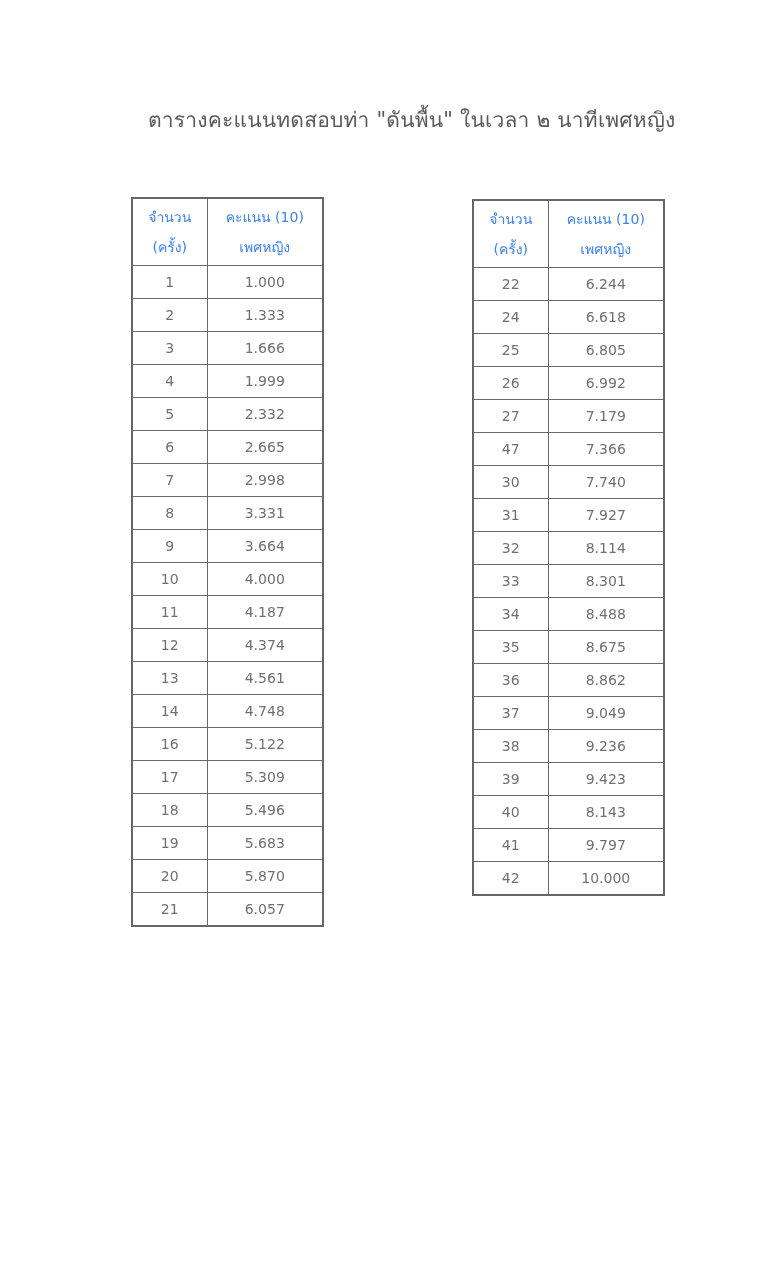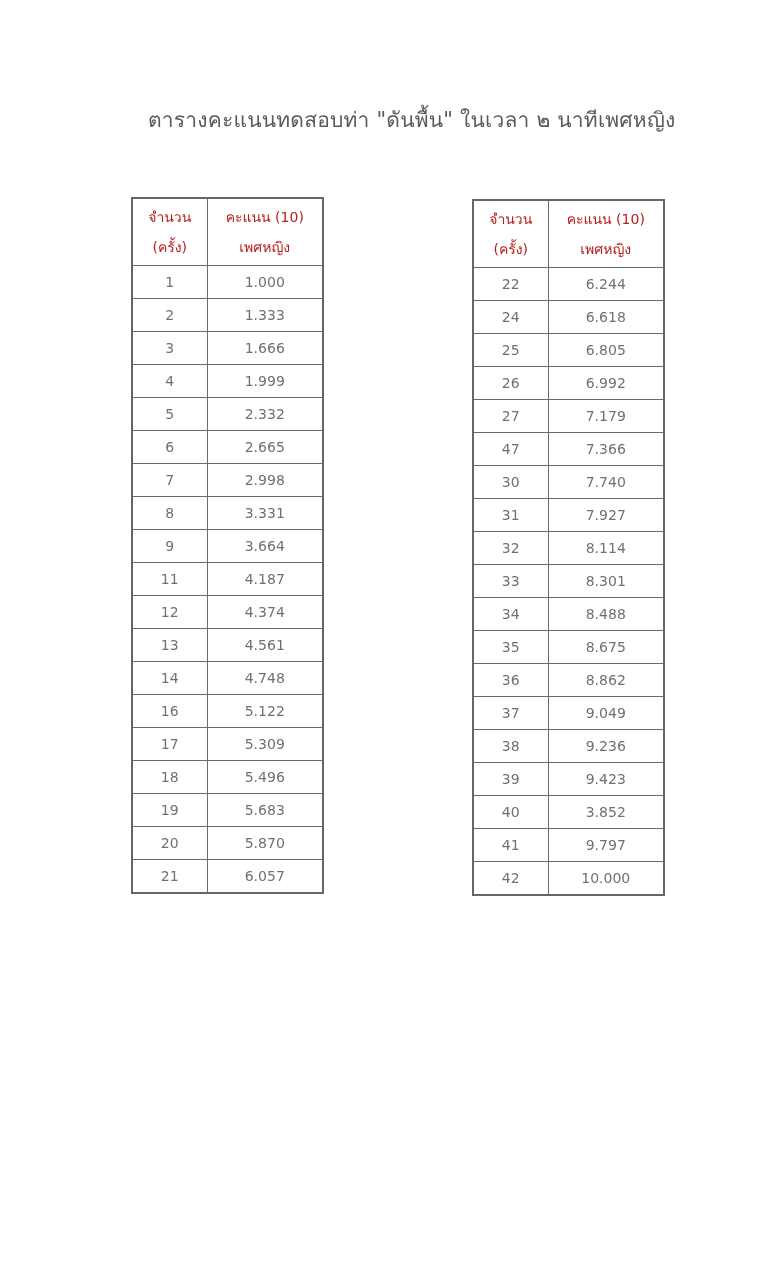--- a/index.html
+++ b/index.html
@@ -44,7 +44,7 @@
       height: 66px;
       line-height: 30px;
       vertical-align: middle;
-      color: #b91c1c;
+      color: #3b82f6;
     }
     table.score-table tbody td {
       height: 32px;

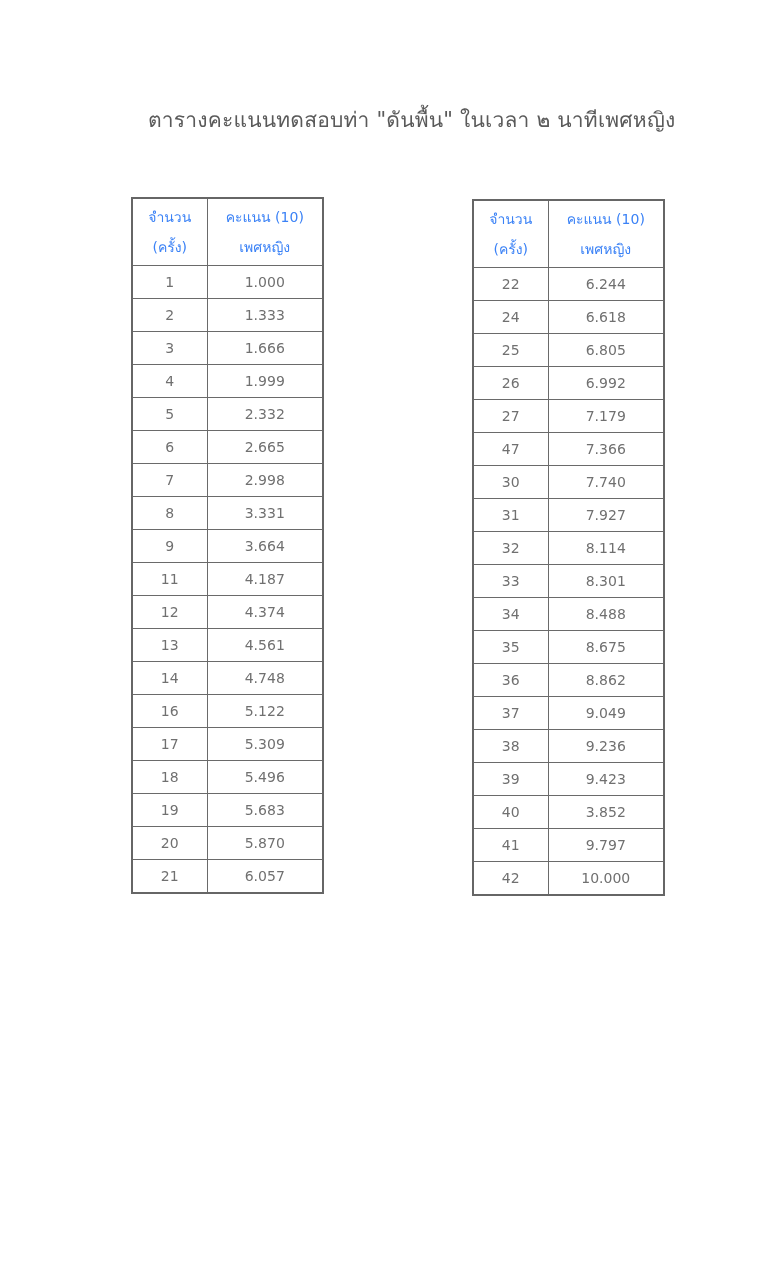--- a/index.html
+++ b/index.html
@@ -119,6 +119,10 @@
         <td>3.664</td>
       </tr>
       <tr>
+        <td>10</td>
+        <td>4.000</td>
+      </tr>
+      <tr>
         <td>11</td>
         <td>4.187</td>
       </tr>

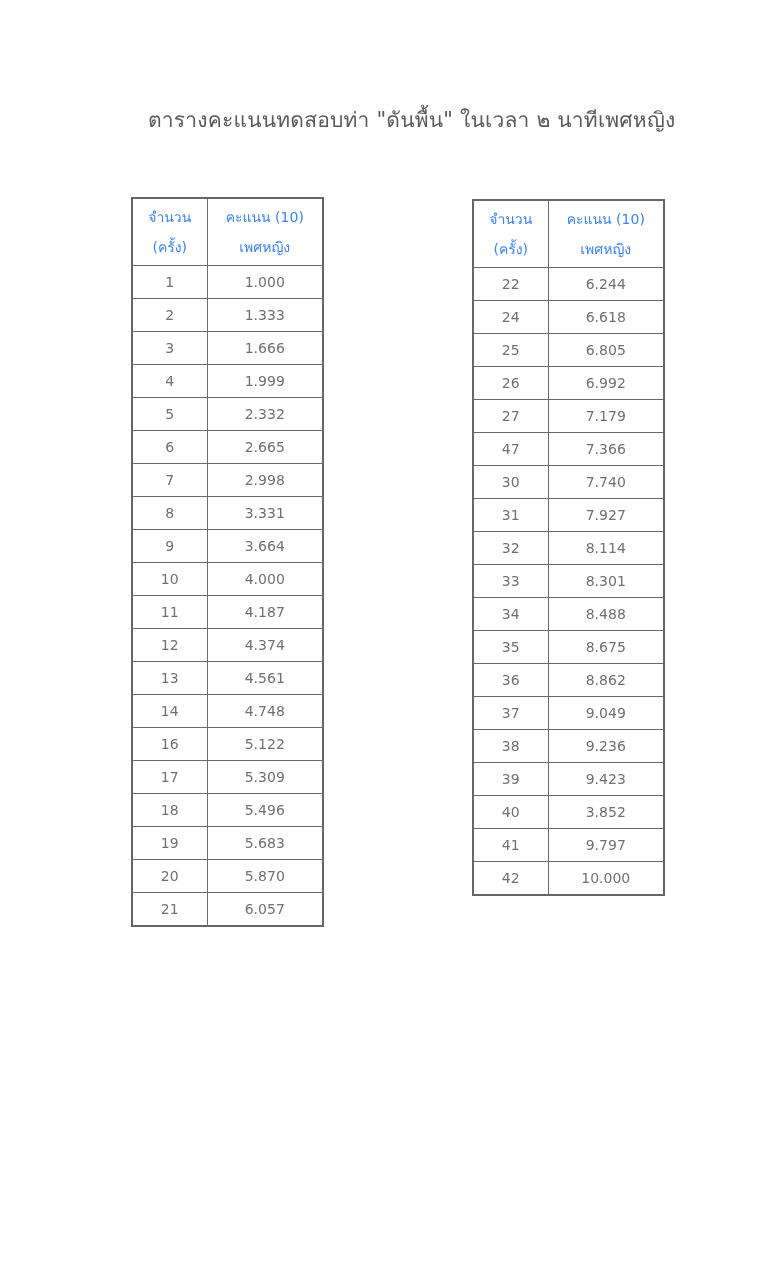--- a/index.html
+++ b/index.html
@@ -249,7 +249,7 @@
       </tr>
       <tr>
         <td>40</td>
-        <td>3.852</td>
+        <td>8.143</td>
       </tr>
       <tr>
         <td>41</td>

